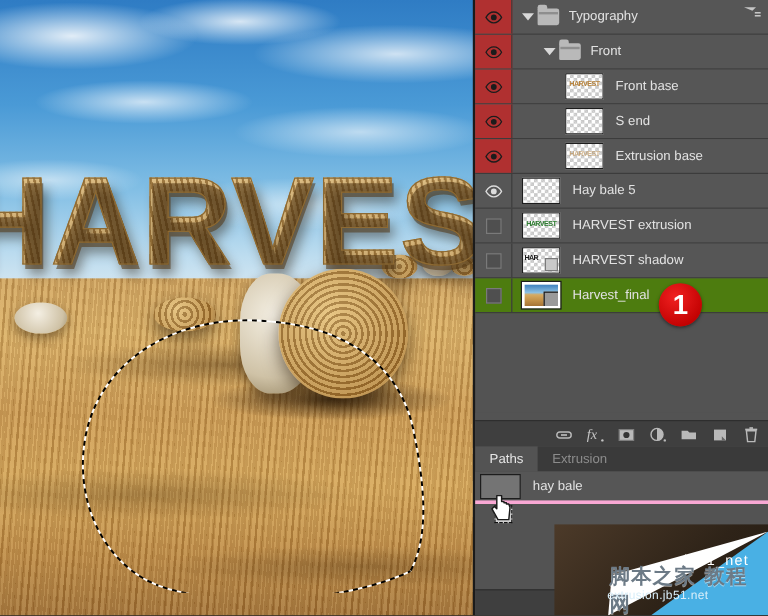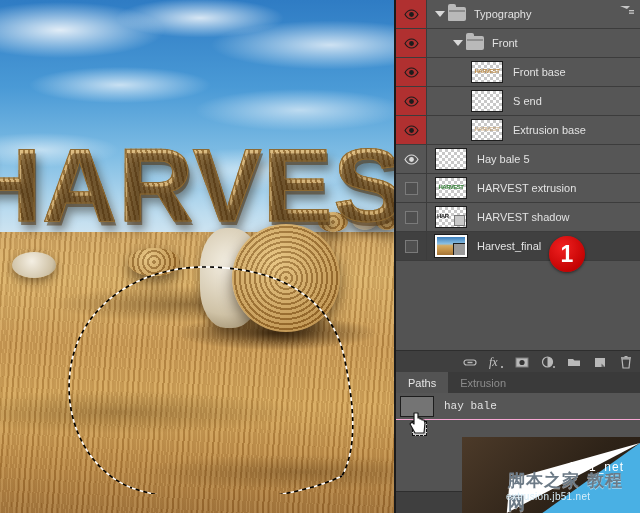--- a/index.html
+++ b/index.html
@@ -97,7 +97,7 @@
     background: #565656;
     display: flex; align-items: center;
   }
-  .layer-row.selected { background: #404040; }
+  .layer-row.selected { background: #4d7c0f; }
   .eye-cell {
     width: 31px; height: 100%;
     display: flex; align-items: center; justify-content: center;

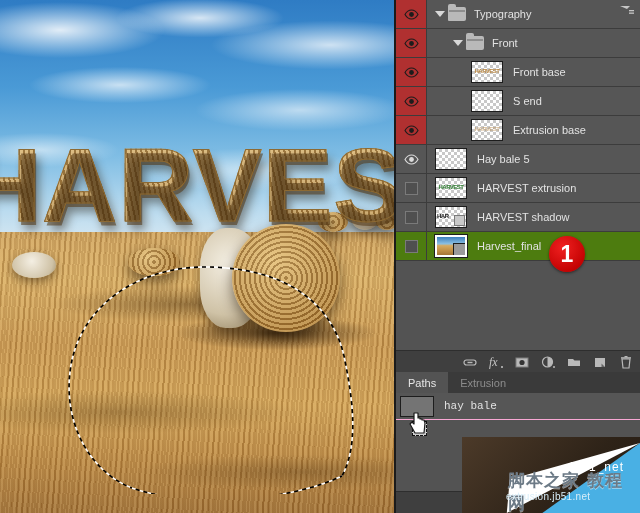--- a/index.html
+++ b/index.html
@@ -207,7 +207,7 @@
   }
   .path-row {
     height: 27px; display:flex; align-items:center;
-    border-bottom: 1px solid #f9a8d4; background:#565656;font-family:Liberation Mono, monospace;
+    border-bottom: 3px solid #f9a8d4; background:#565656;
   }
   .path-thumb {
     width: 34px; height: 21px; margin-left: 4px; margin-right: 10px;

